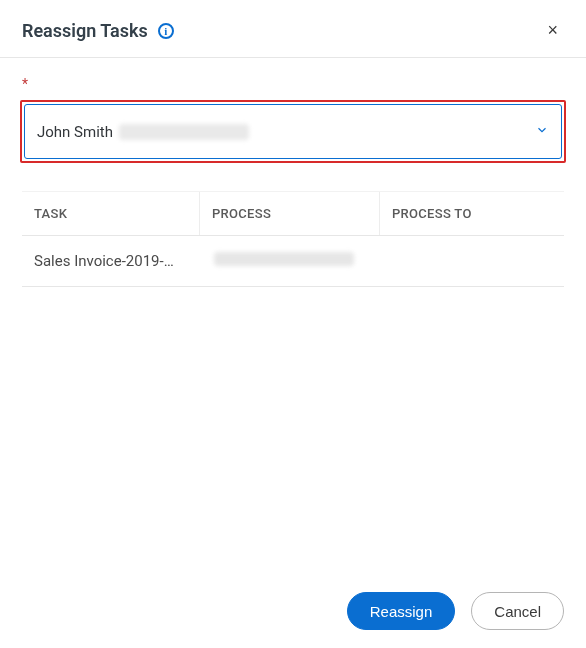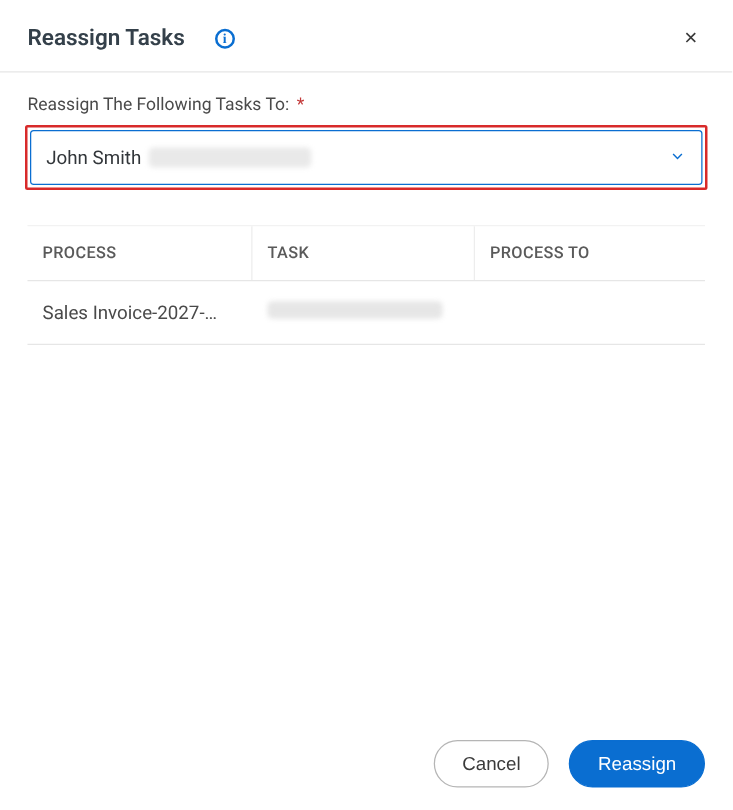--- a/index.html
+++ b/index.html
@@ -21,7 +21,7 @@
     .header-left {
       display: flex;
       align-items: center;
-      gap: 24px;
+      gap: 10px;
     }
     .title {
       font-size: 18px;

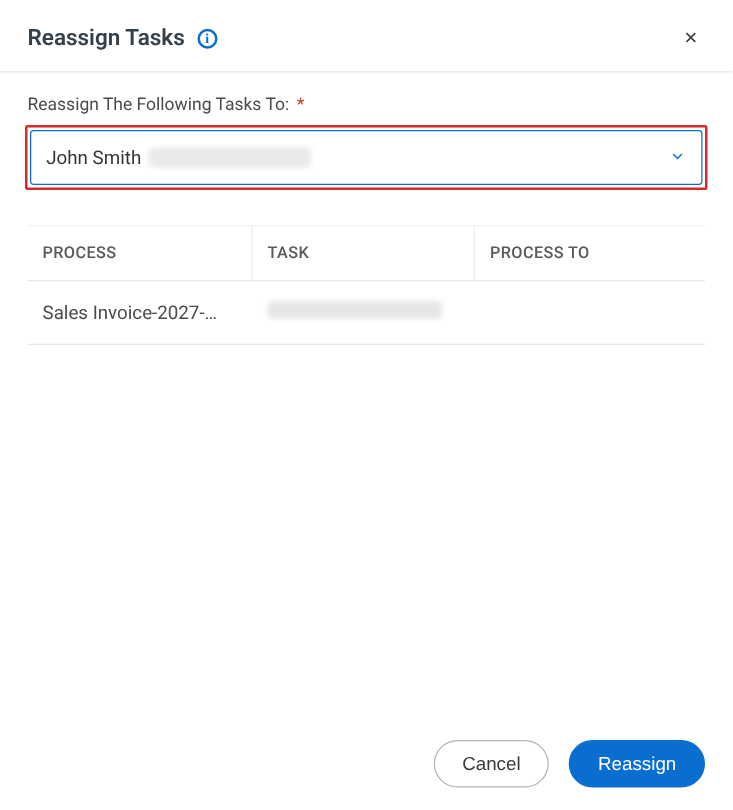--- a/index.html
+++ b/index.html
@@ -185,7 +185,6 @@
 
 <div class="body">
   <div class="field-label-row">
-    <span>Reassign The Following Tasks To:</span>
     <span class="required">*</span>
   </div>
   <div class="select-wrap">

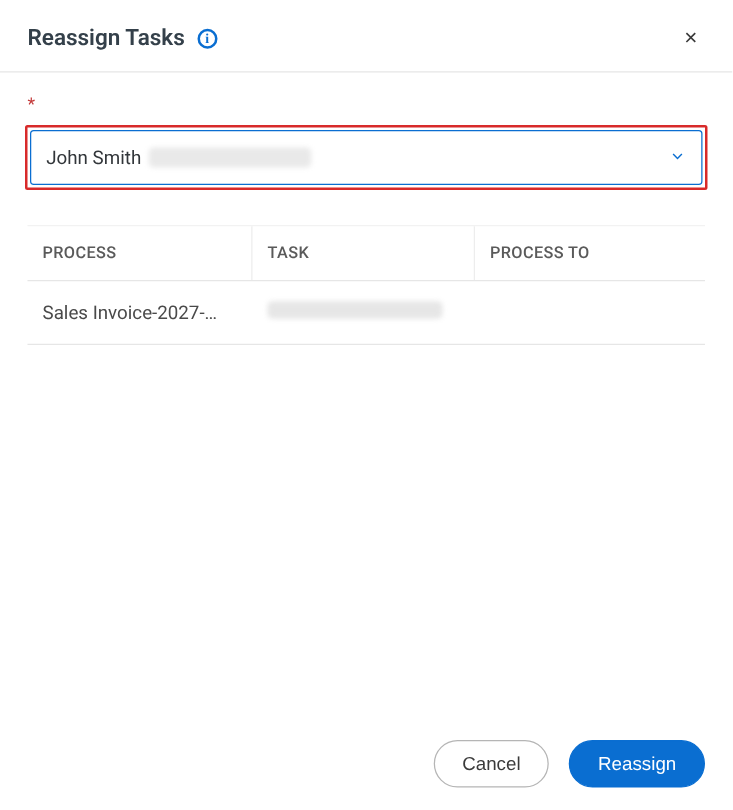--- a/index.html
+++ b/index.html
@@ -73,7 +73,7 @@
     .select {
       border: 1px solid #0a6ed1;
       border-radius: 3px;
-      height: 44px;
+      height: 55px;
       display: flex;
       align-items: center;
       justify-content: space-between;

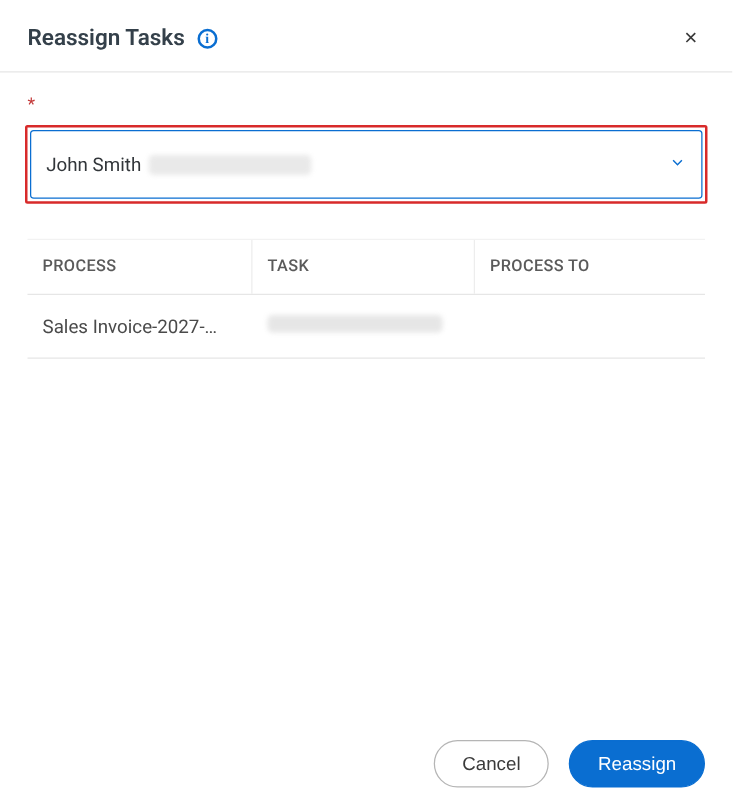--- a/index.html
+++ b/index.html
@@ -203,8 +203,8 @@
 
   <div class="table-area">
     <div class="thead">
+      <div class="th col-task">TASK</div>
       <div class="th col-process">PROCESS</div>
-      <div class="th col-task">TASK</div>
       <div class="th col-assigned">PROCESS TO</div>
     </div>
     <div class="trow">

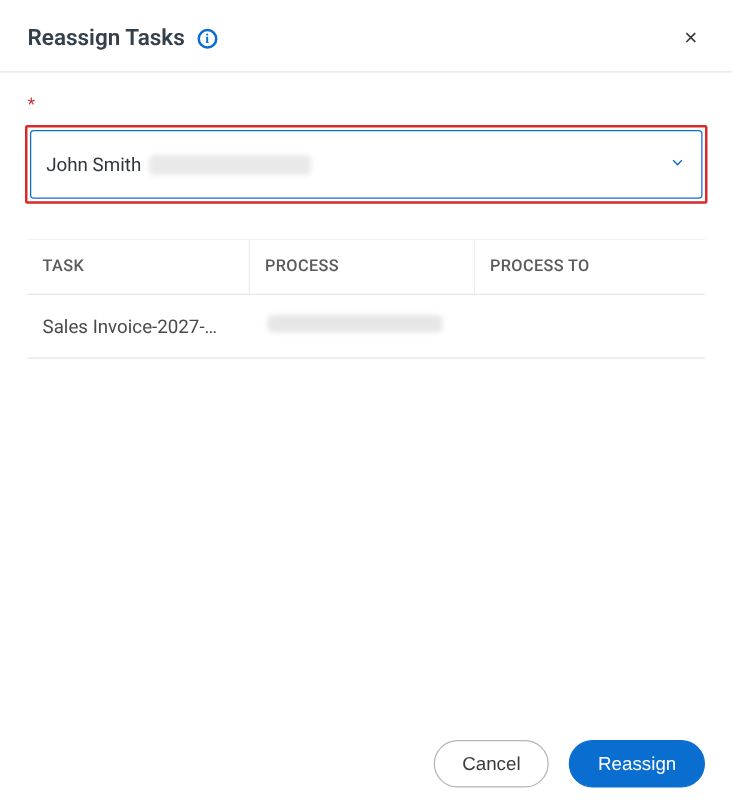--- a/index.html
+++ b/index.html
@@ -208,7 +208,7 @@
       <div class="th col-assigned">PROCESS TO</div>
     </div>
     <div class="trow">
-      <div class="td col-process">Sales Invoice-2027-…</div>
+      <div class="td col-process">Sales Invoice-2019-…</div>
       <div class="td col-assigned">
         <span class="blurred-b"></span>
       </div>

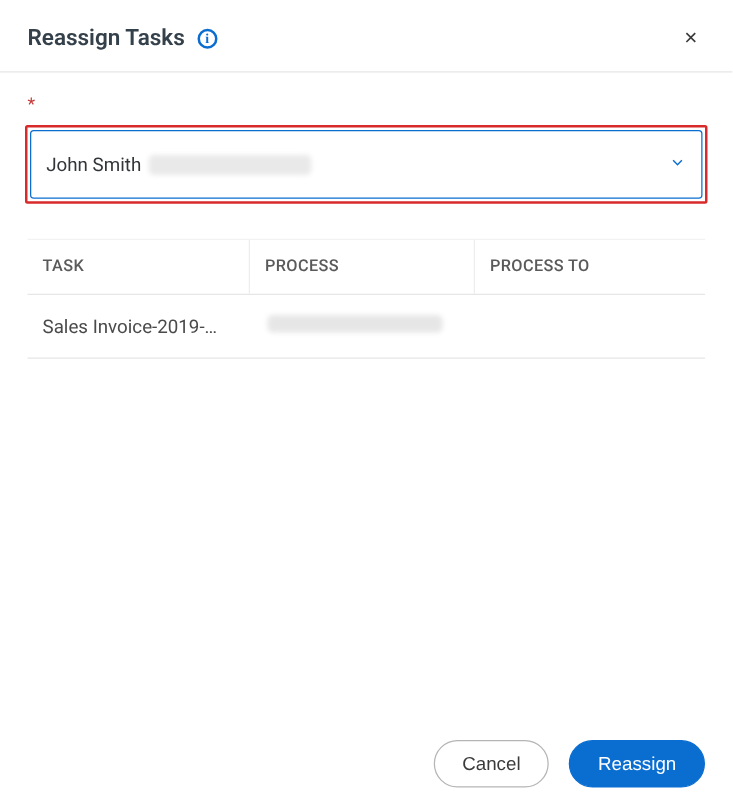--- a/index.html
+++ b/index.html
@@ -217,8 +217,8 @@
 </div>
 
 <div class="footer">
+  <button class="btn btn-primary">Reassign</button>
   <button class="btn btn-secondary">Cancel</button>
-  <button class="btn btn-primary">Reassign</button>
 </div>
 
 </body></html>

